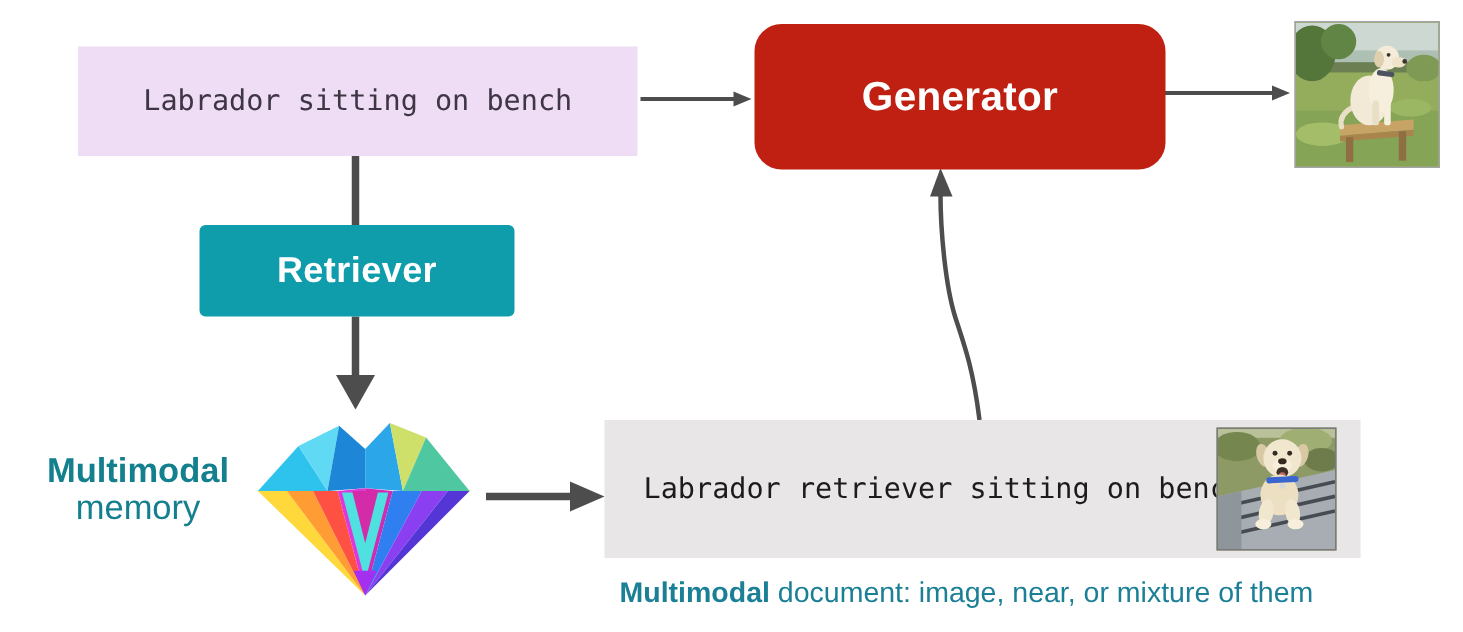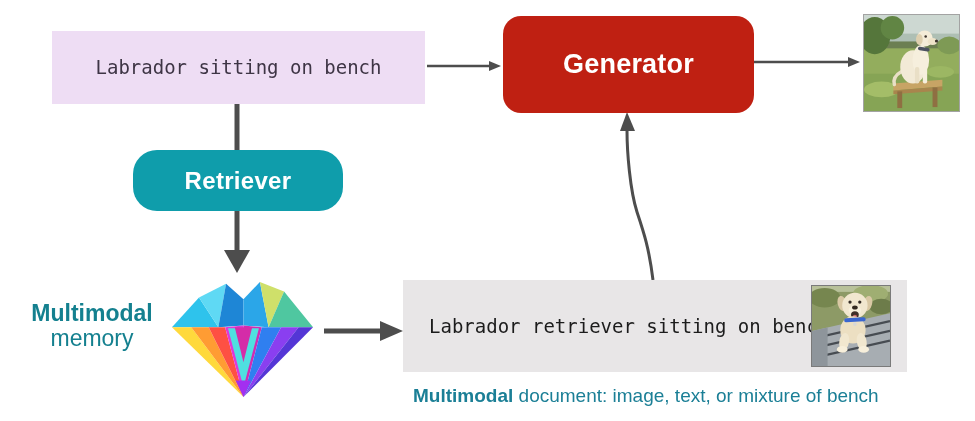--- a/index.html
+++ b/index.html
@@ -23,7 +23,7 @@
   }
 
   .generator-box{
-    position:absolute;left:503px;top:16px;width:251px;height:97px;
+    position:absolute;left:503px;top:16px;width:274px;height:97px;
     background:var(--generator-red);border-radius:18px;color:var(--white);
     display:flex;flex-direction:column;align-items:center;justify-content:center;
   }

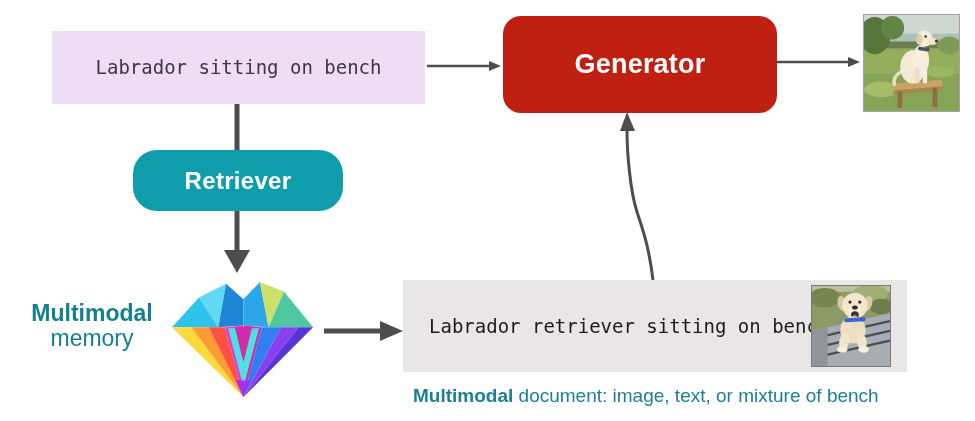--- a/index.html
+++ b/index.html
@@ -38,7 +38,7 @@
 
   .retriever-box{
     position:absolute;left:133px;top:150px;width:210px;height:61px;
-    background:var(--retriever-teal);border-radius:24px;color:var(--white);
+    background:var(--retriever-teal);border-radius:4px;color:var(--white);
     display:flex;align-items:center;justify-content:center;
     font-size:24px;font-weight:700;letter-spacing:.3px;
   }

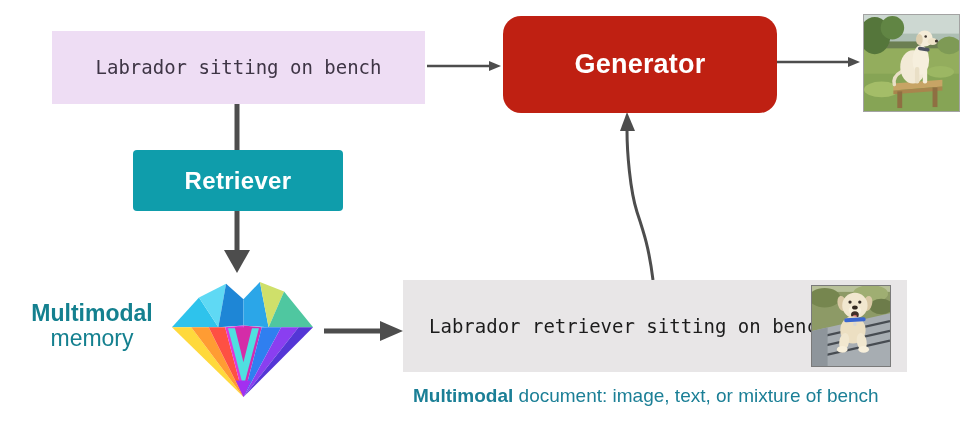--- a/index.html
+++ b/index.html
@@ -214,7 +214,7 @@
     </div>
   </div>
 
-  <div class="caption"><b>Multimodal</b><span> document: image, text, or mixture of bench</span></div>
+  <div class="caption"><b>Multimodal</b><span> document: image, near, or mixture of them</span></div>
 
 </div>
 

